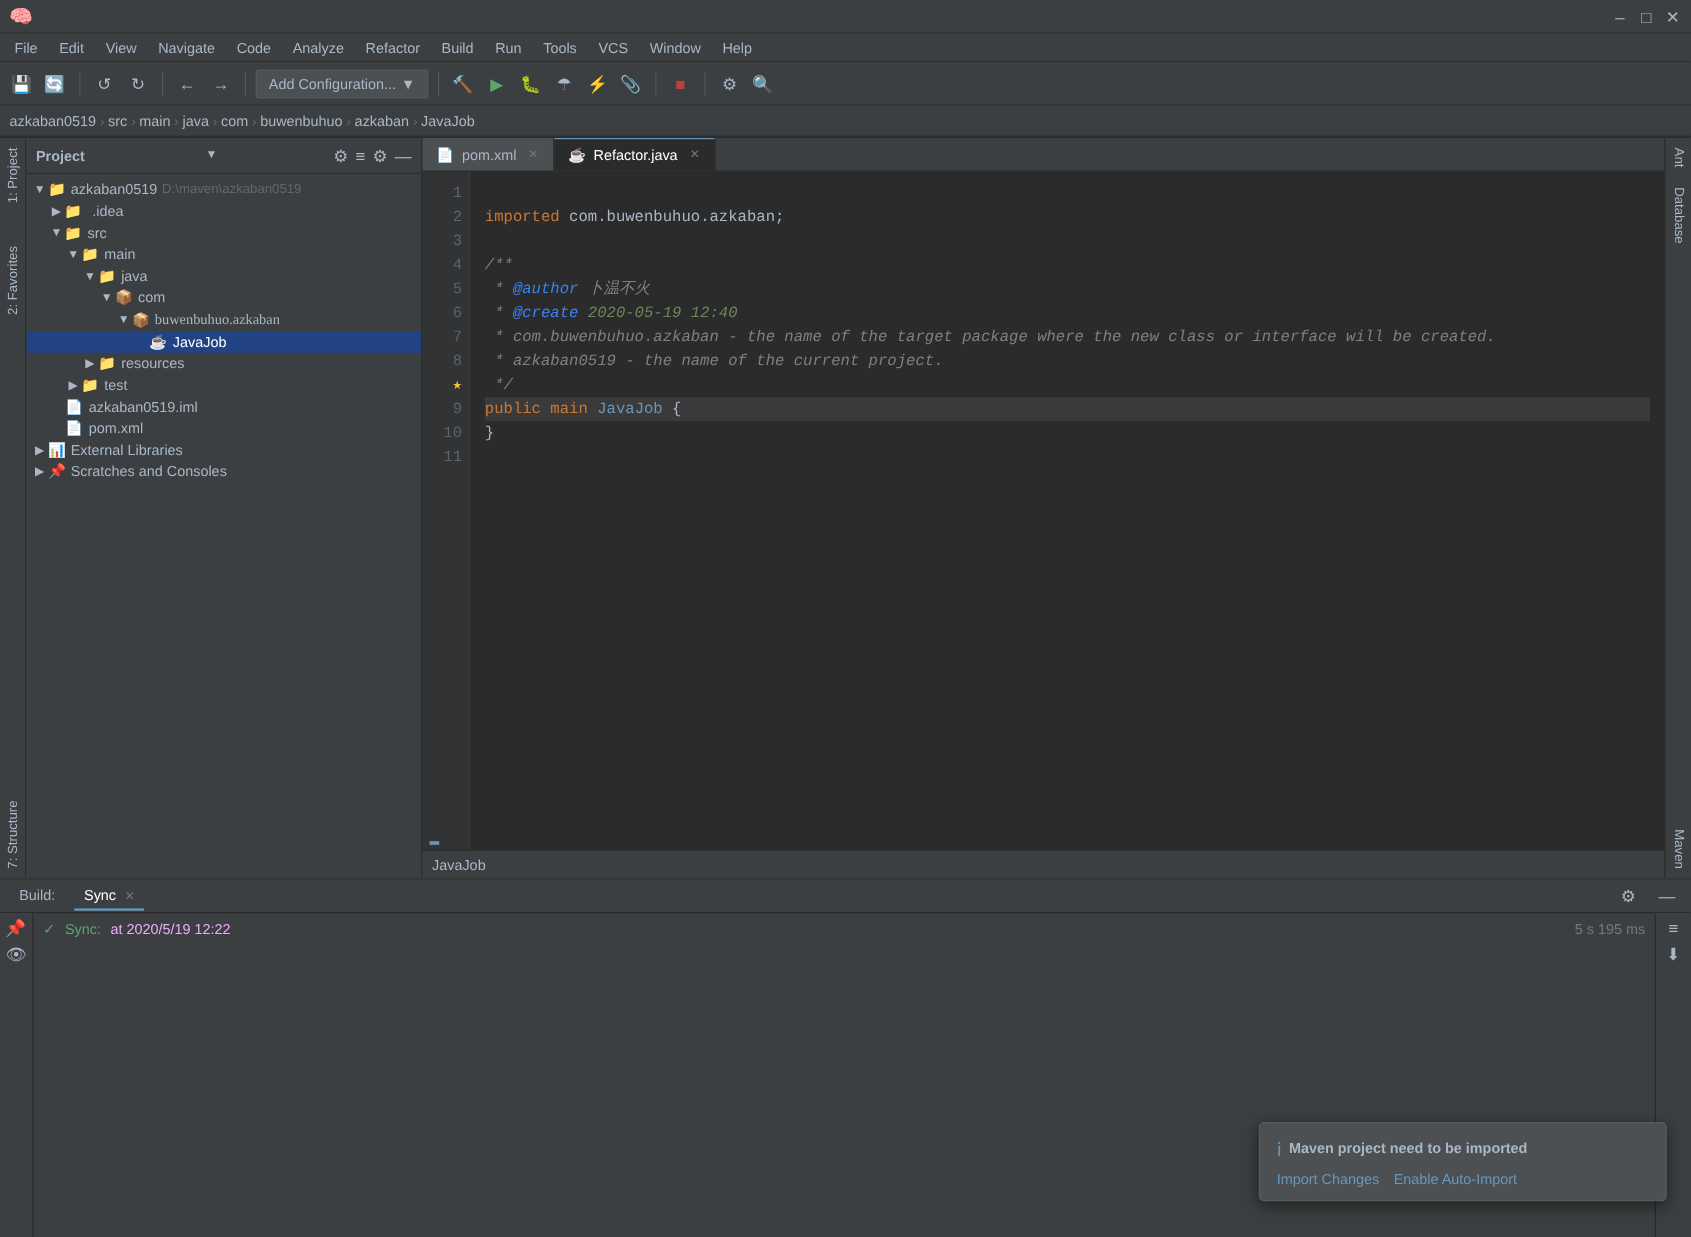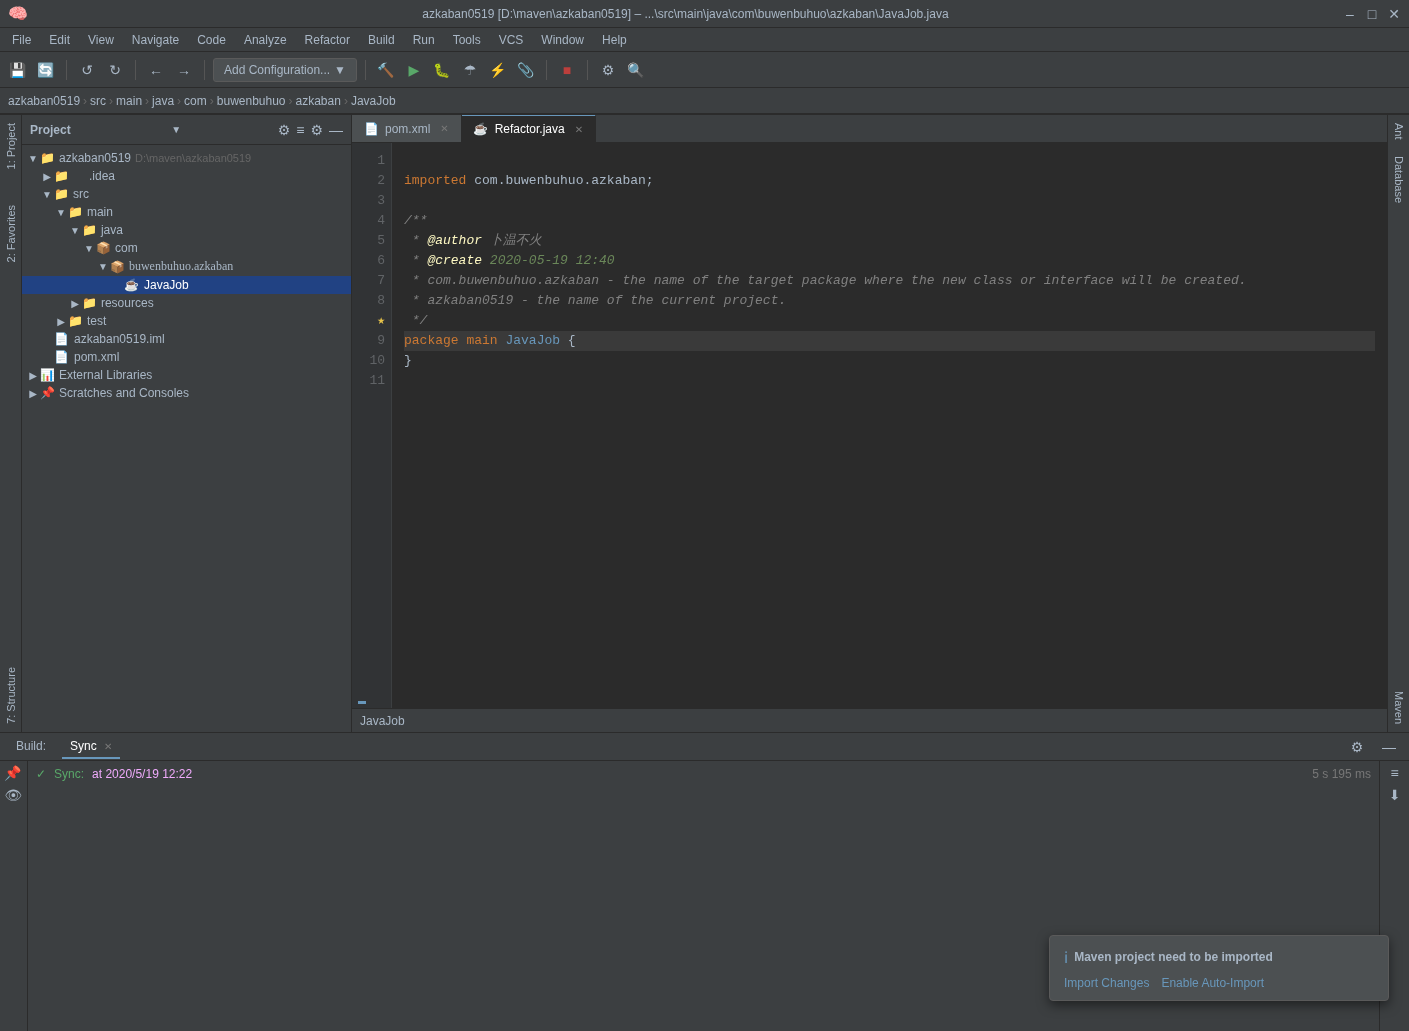--- a/index.html
+++ b/index.html
@@ -116,7 +116,6 @@
   <div id="title-bar-left">
     <span style="font-size:16px;">🧠</span>
   </div>
-  <div id="title-bar-center">azkaban0519 [D:\maven\azkaban0519] – ...\src\main\java\com\buwenbuhuo\azkaban\JavaJob.java</div>
   <div id="title-bar-right">
     <span class="title-btn">‒</span>
     <span class="title-btn">□</span>

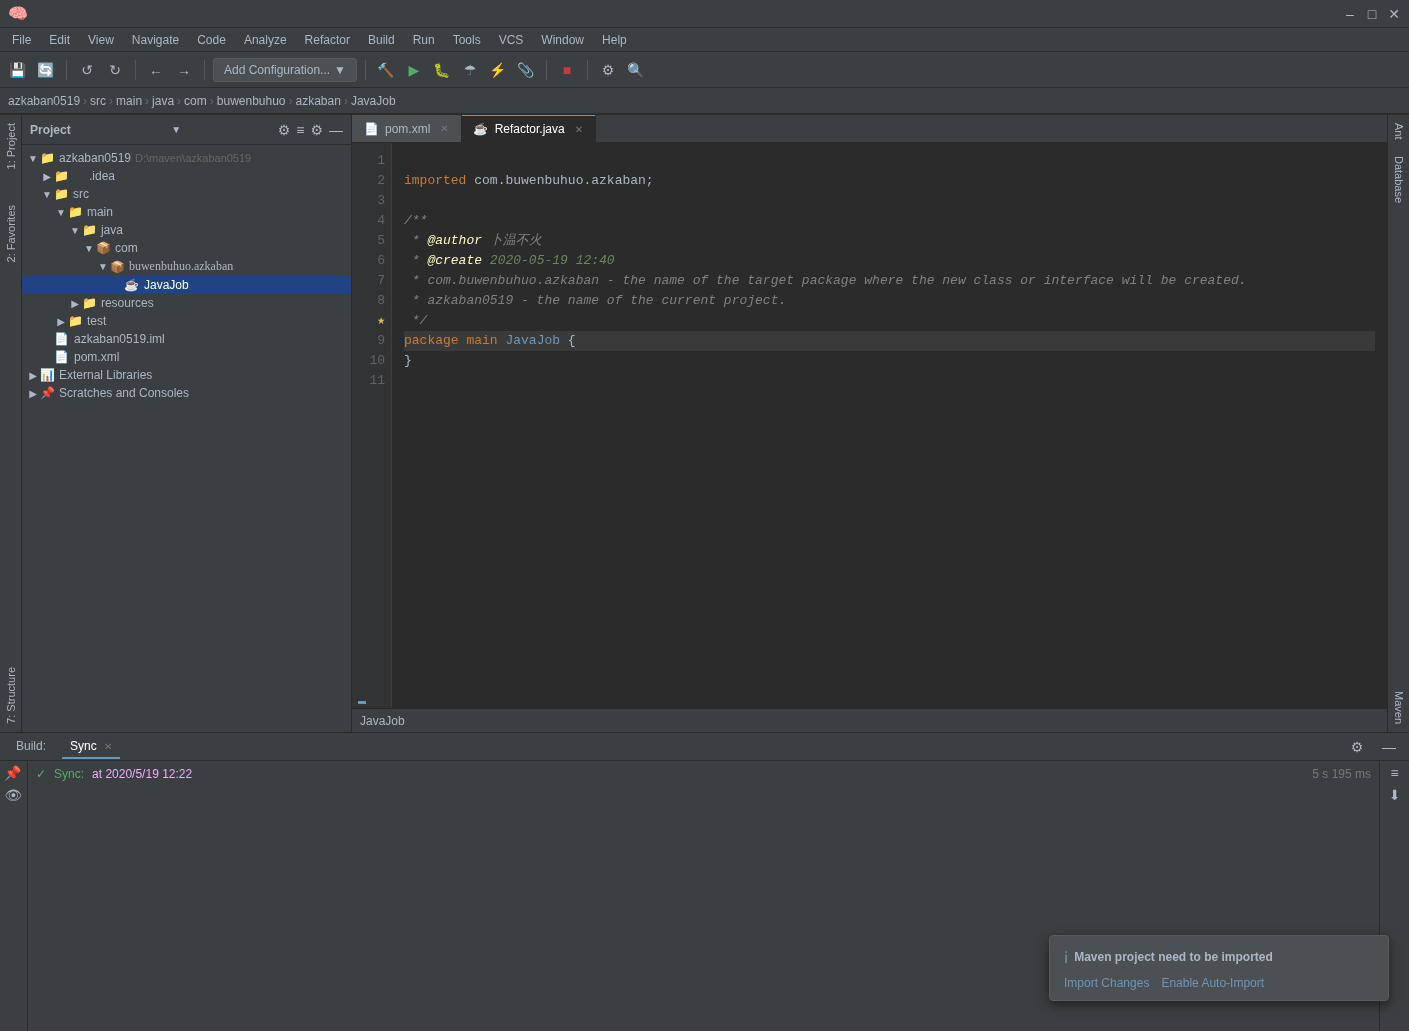--- a/index.html
+++ b/index.html
@@ -222,7 +222,7 @@
           <span class="tree-indent" style="width:18px;"></span>
           <span class="tree-arrow">▶</span>
           <span class="icon-folder">📁</span>
-          <span class="tree-label" style="margin-left:20px;">.idea</span>
+          <span class="tree-label" style="margin-left:8px;">.idea</span>
         </div>
 
         <div class="tree-item">

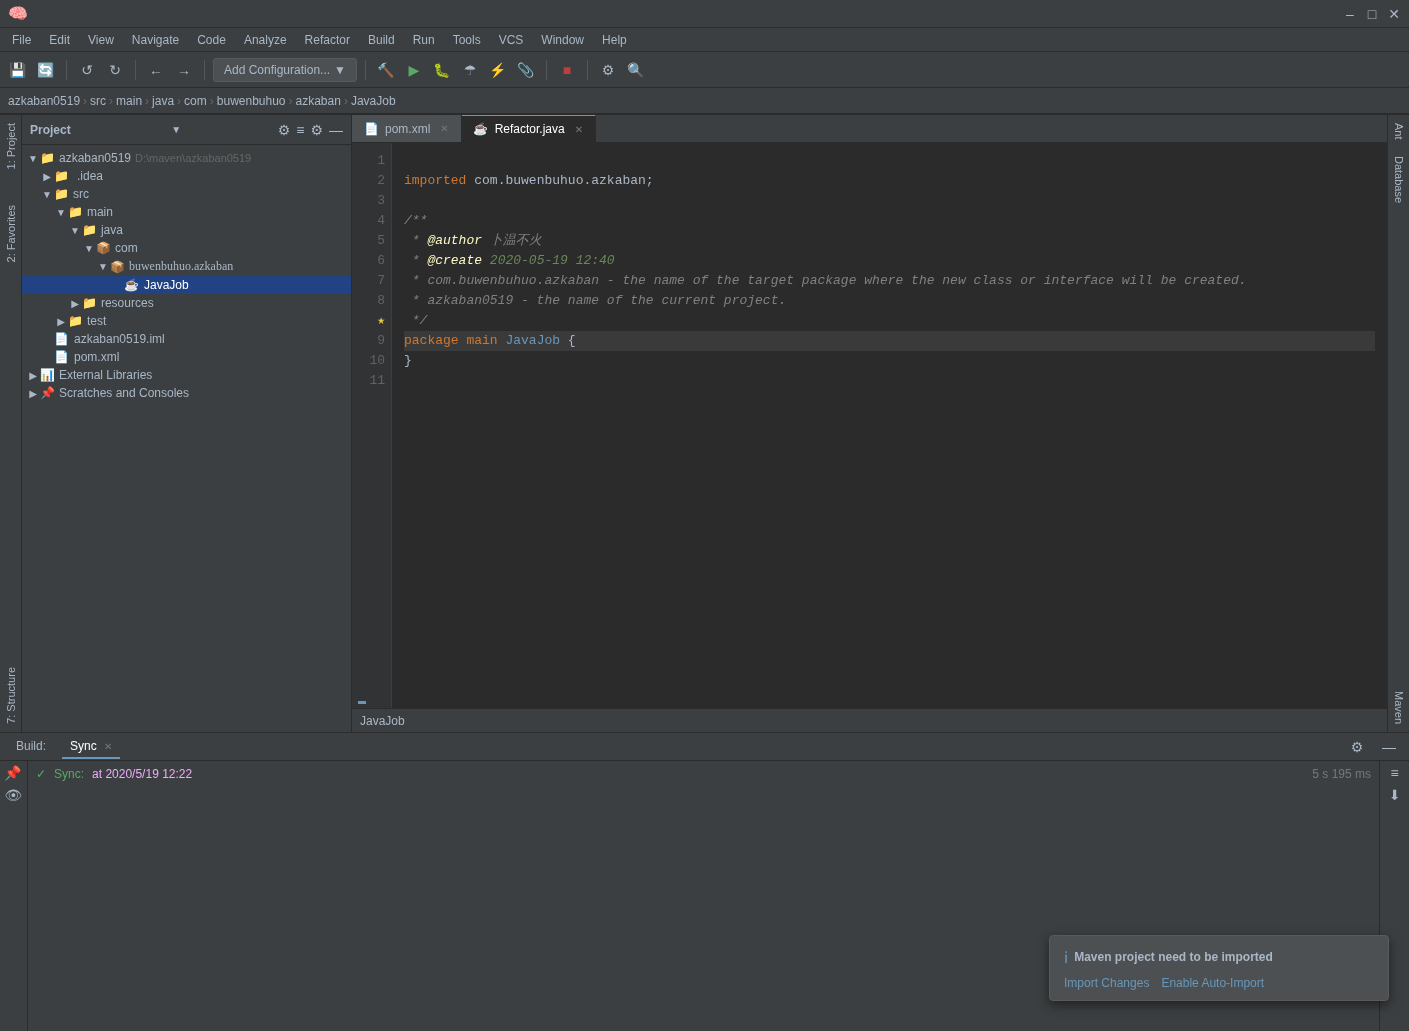--- a/index.html
+++ b/index.html
@@ -70,7 +70,7 @@
     .kw { color: #cc7832; }
     .class-name-ref { color: #6897bb; }
     .comment { color: #808080; font-style: italic; }
-    .annotation { color: #fef9c3; }
+    .annotation { color: #3b82f6; }
     .string { color: #6a8759; }
 
     

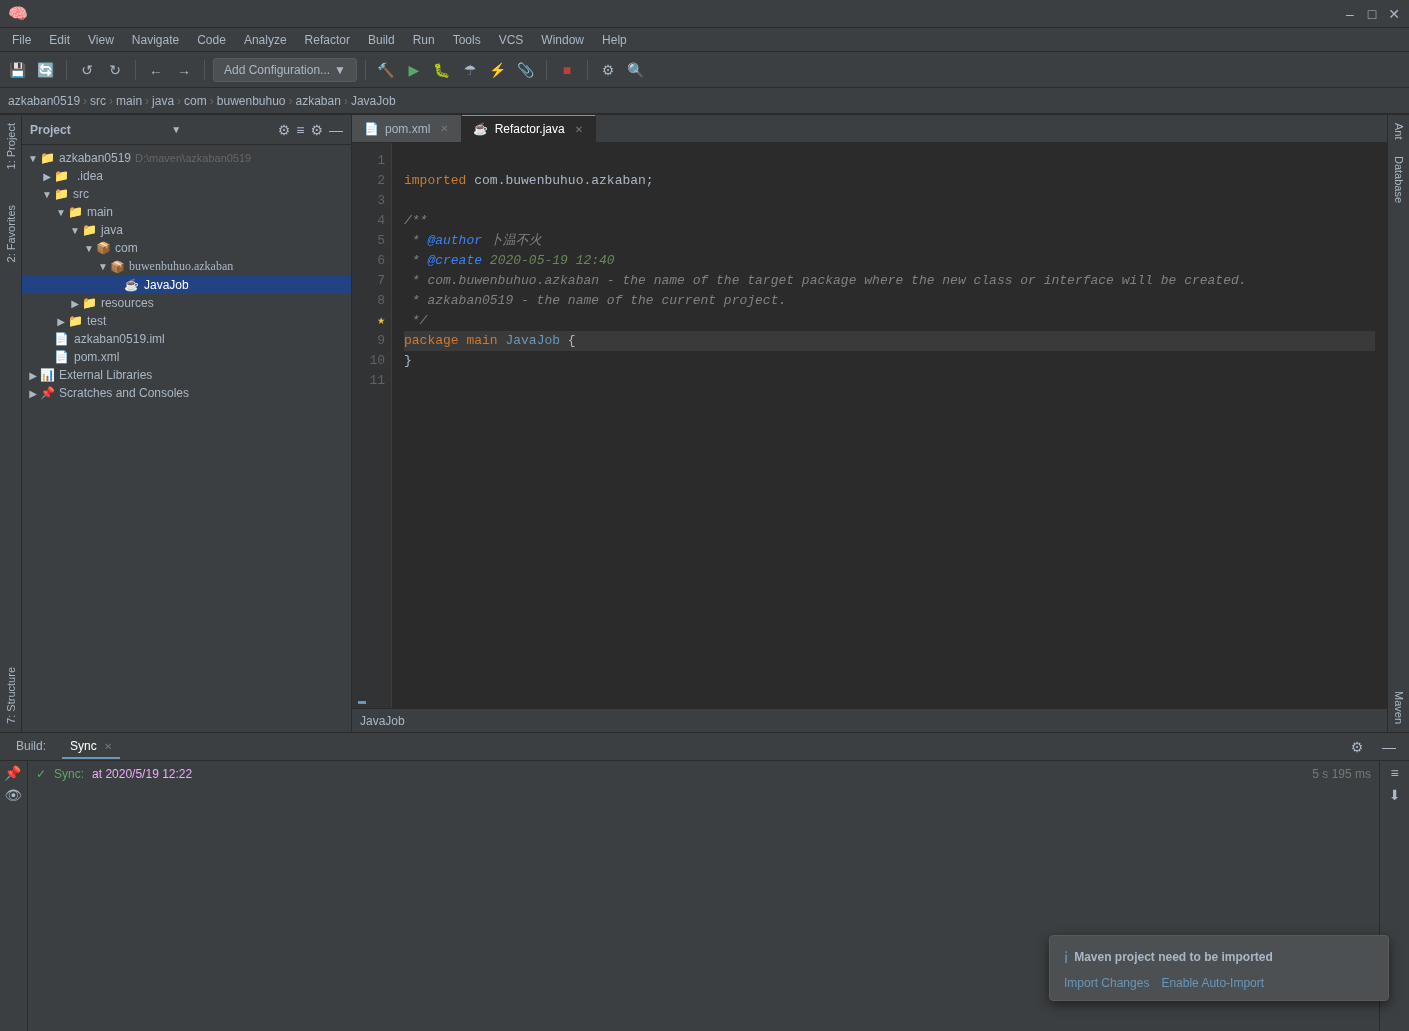--- a/index.html
+++ b/index.html
@@ -353,7 +353,7 @@
 <span class="comment"> * com.buwenbuhuo.azkaban - the name of the target package where the new class or interface will be created.</span>
 <span class="comment"> * azkaban0519 - the name of the current project.</span>
 <span class="comment"> */</span>
-<span style="background:#3a3a3a; display:inline-block; width:100%;"><span class="kw">package</span> <span class="kw">main</span> <span class="class-name-ref">JavaJob</span> {</span>
+<span style="background:#3a3a3a; display:inline-block; width:100%;"><span class="kw">public</span> <span class="kw">main</span> <span class="class-name-ref">JavaJob</span> {</span>
 }
 
 </div>

